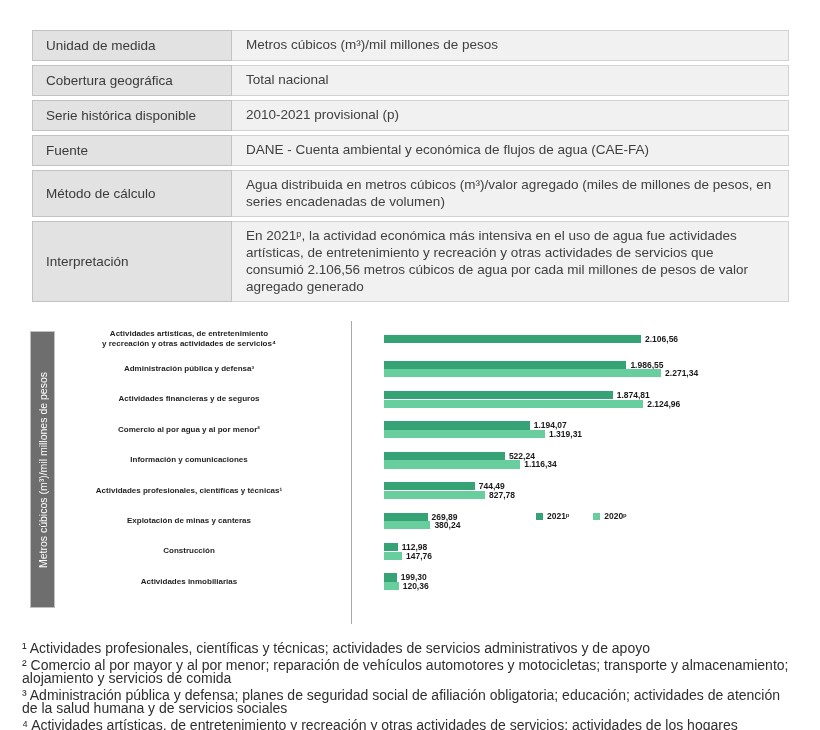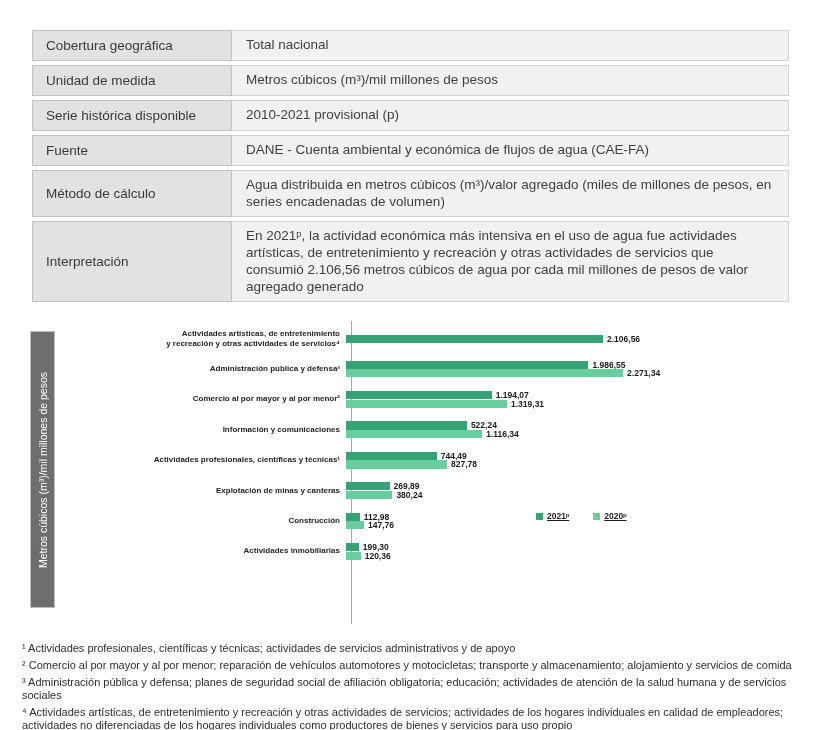--- a/index.html
+++ b/index.html
@@ -48,12 +48,12 @@
 
   <div class="info-table">
     <div class="t-row">
+      <div class="t-label">Unidad de medida</div>
+      <div class="t-value">Metros cúbicos (m³)/mil millones de pesos</div>
+    </div>
+    <div class="t-row">
       <div class="t-label">Cobertura geográfica</div>
       <div class="t-value">Total nacional</div>
-    </div>
-    <div class="t-row">
-      <div class="t-label">Unidad de medida</div>
-      <div class="t-value">Metros cúbicos (m³)/mil millones de pesos</div>
     </div>
     <div class="t-row">
       <div class="t-label">Serie histórica disponible</div>

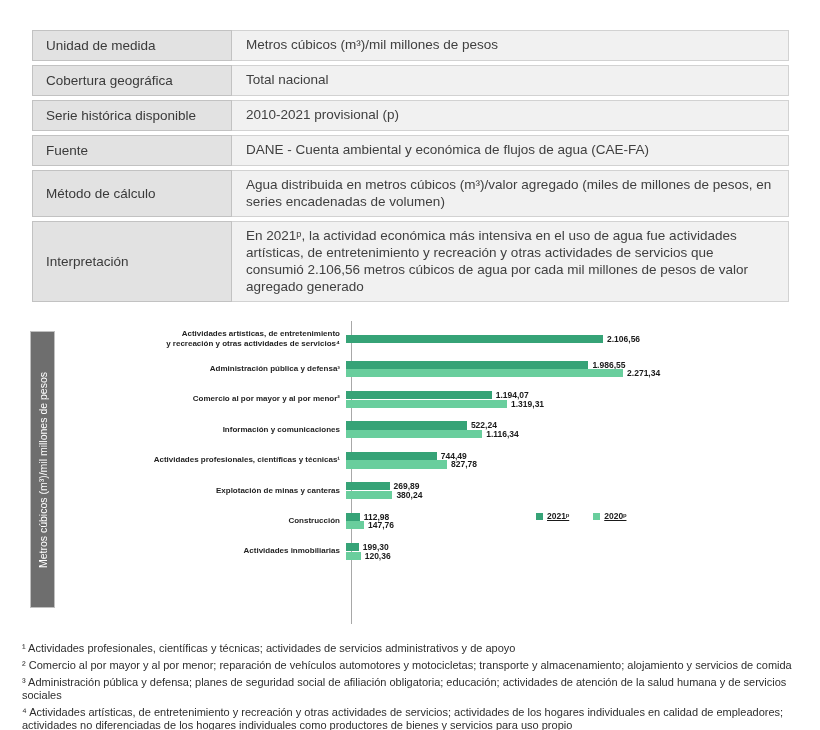--- a/index.html
+++ b/index.html
@@ -27,7 +27,7 @@
   .axis-line { position:absolute; left:351px; top:2px; width:1px; height:303px; background:#a8a8a8; }
   .chart-rows { position:absolute; left:0; top:4px; right:0; }
   .crow { display:flex; align-items:center; height:30.4px; }
-  .cat { width:346px; padding-right:6px; text-align:right; font-size:8px; font-weight:bold;
+  .cat { width:384px; padding-right:6px; text-align:center; font-size:8px; font-weight:bold;
          color:#1f1f1f; white-space:pre-line; line-height:1.25; }
   .bars { display:flex; flex-direction:column; }
   .barline { display:flex; align-items:center; height:8.6px; }

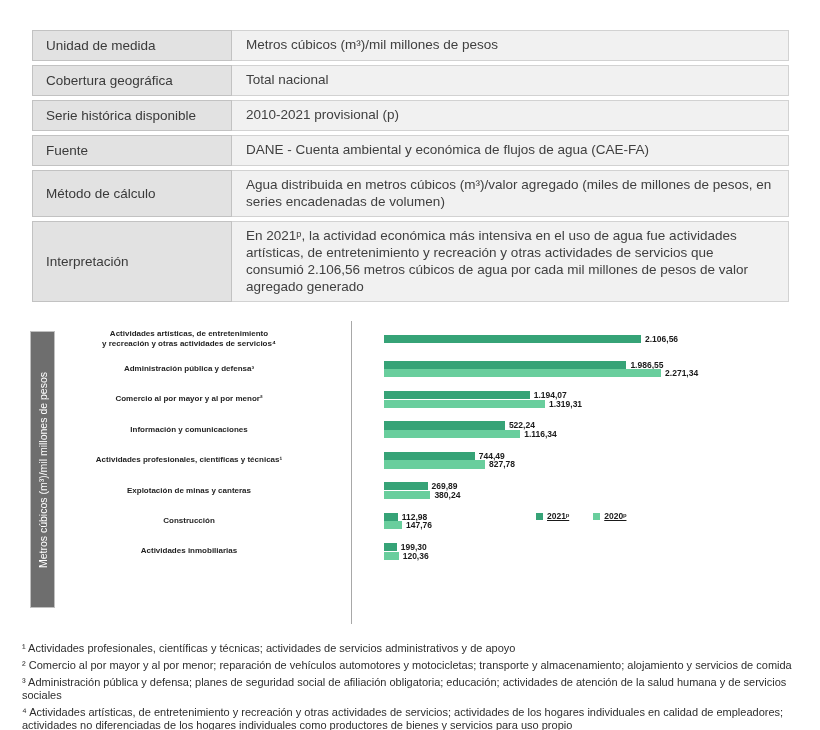--- a/index.html
+++ b/index.html
@@ -103,6 +103,19 @@
           </div>
         </div>
         <div class="crow">
+          <div class="cat">Actividades financieras y de seguros</div>
+          <div class="bars">
+            <div class="barline">
+              <div class="bar" style="background: rgb(54, 163, 119); width: 228.7px;"></div>
+              <span class="val">1.874,81</span>
+            </div>
+            <div class="barline">
+              <div class="bar" style="background: rgb(105, 206, 157); width: 259.2px;"></div>
+              <span class="val">2.124,96</span>
+            </div>
+          </div>
+        </div>
+        <div class="crow">
           <div class="cat">Comercio al por mayor y al por menor²</div>
           <div class="bars">
             <div class="barline">

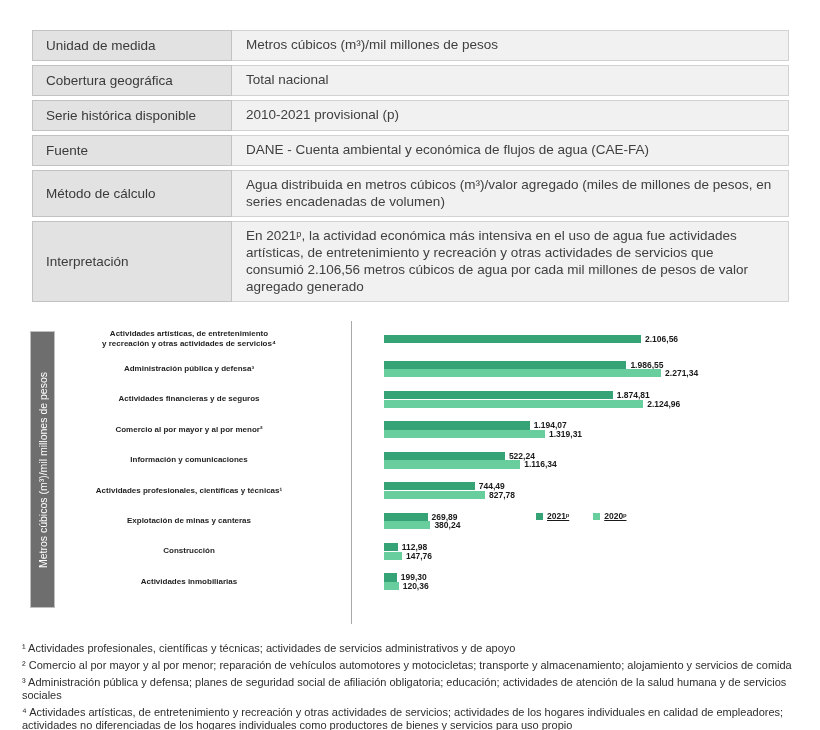--- a/index.html
+++ b/index.html
@@ -116,7 +116,7 @@
           </div>
         </div>
         <div class="crow">
-          <div class="cat">Comercio al por mayor y al por menor²</div>
+          <div class="cat">Comercio al por agua y al por menor²</div>
           <div class="bars">
             <div class="barline">
               <div class="bar" style="background: rgb(54, 163, 119); width: 145.7px;"></div>

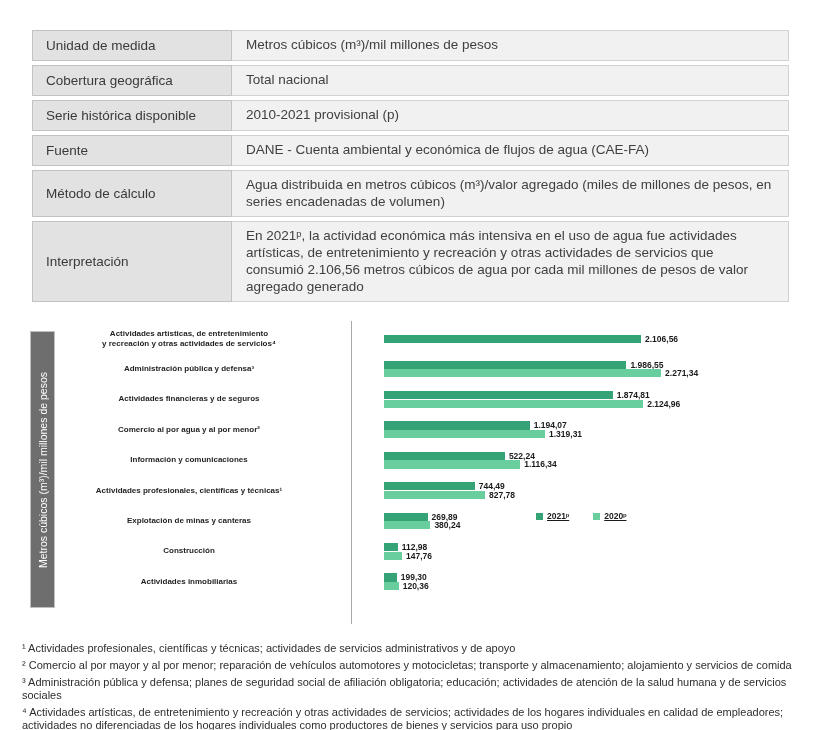--- a/index.html
+++ b/index.html
@@ -34,7 +34,7 @@
   .bar { height:8.2px; }
   .val { margin-left:4px; font-size:8.5px; font-weight:bold; color:#1a1a1a; white-space:nowrap; }
   .legend { position:absolute; left:536px; top:192px; display:flex; gap:24px; }
-  .leg-item { display:flex; align-items:center; gap:4px; font-size:8.5px; font-weight:bold; color:#1a1a1a;text-decoration:underline; }
+  .leg-item { display:flex; align-items:center; gap:4px; font-size:8.5px; font-weight:bold; color:#1a1a1a; }
   .swatch { width:7px; height:7px; display:inline-block; }
 
   

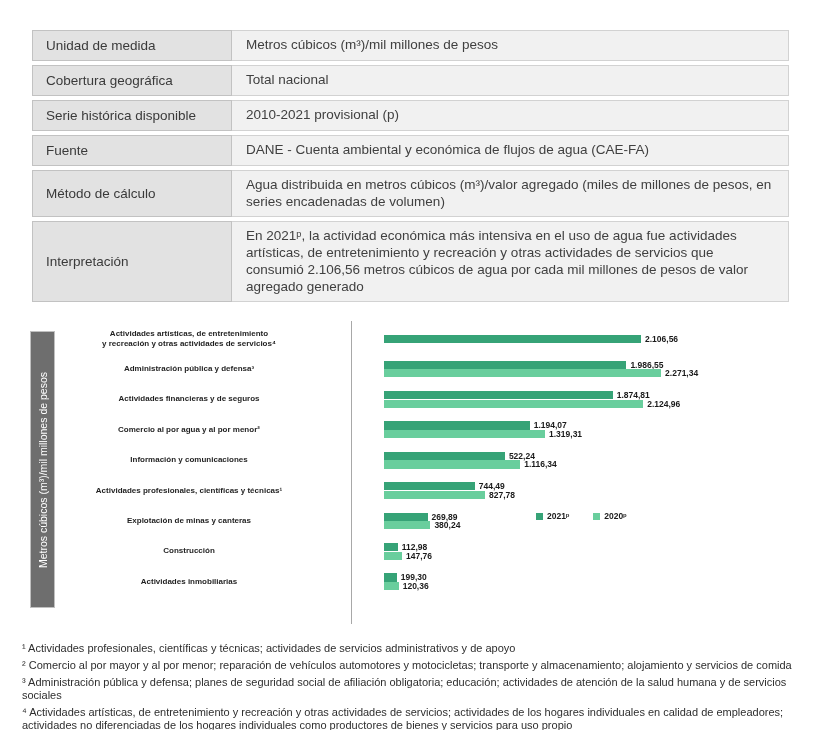--- a/index.html
+++ b/index.html
@@ -39,7 +39,7 @@
 
   
   .footnotes { margin:10px 24px 0 22px; }
-  .footnote { font-size:11px; line-height:13px; color:#2e2e2e; margin-bottom:4px; }
+  .footnote { font-size:14px; line-height:13px; color:#2e2e2e; margin-bottom:4px; }
 </style>
 </head>
 <body>

